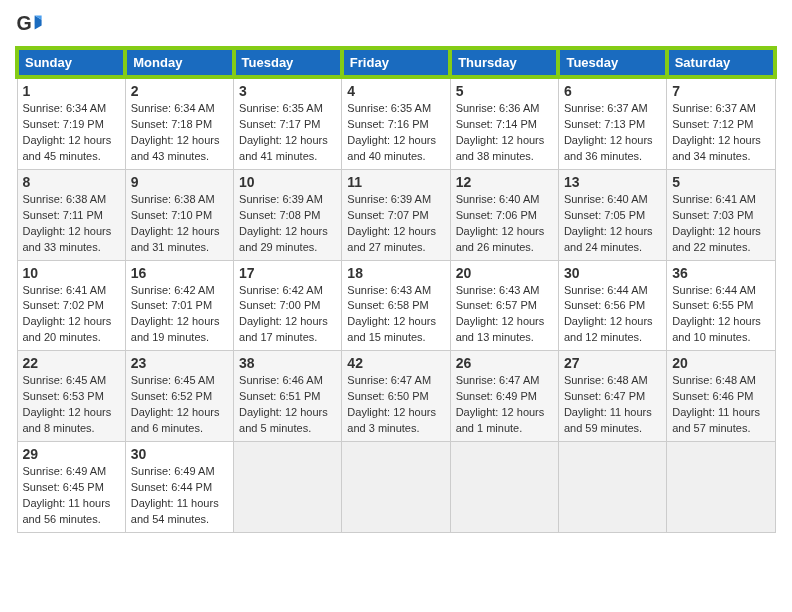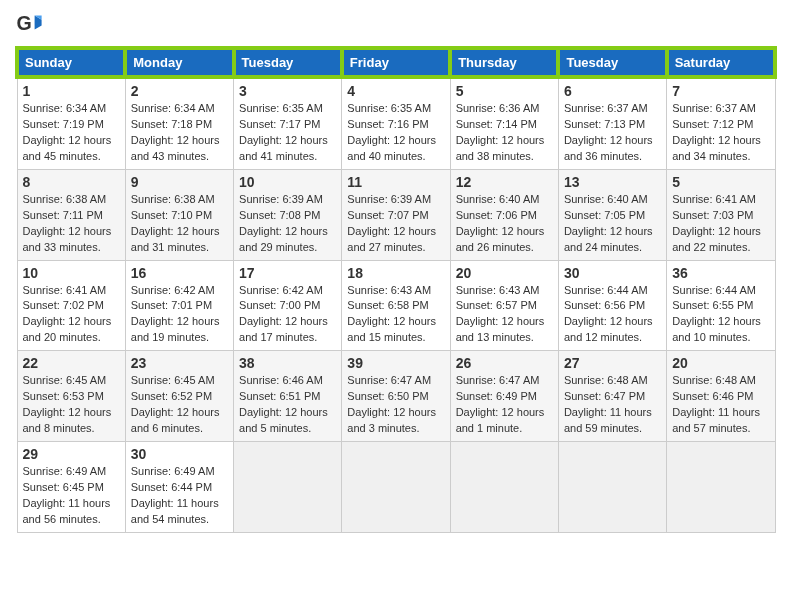--- a/index.html
+++ b/index.html
@@ -233,7 +233,7 @@
             <div class="day-info">Sunrise: 6:46 AM<br>Sunset: 6:51 PM<br>Daylight: 12 hours and 5 minutes.</div>
           </td>
           <td>
-            <span class="day-num">39</span>
+            <span class="day-num">42</span>
             <div class="day-info">Sunrise: 6:47 AM<br>Sunset: 6:50 PM<br>Daylight: 12 hours and 3 minutes.</div>
           </td>
           <td>

